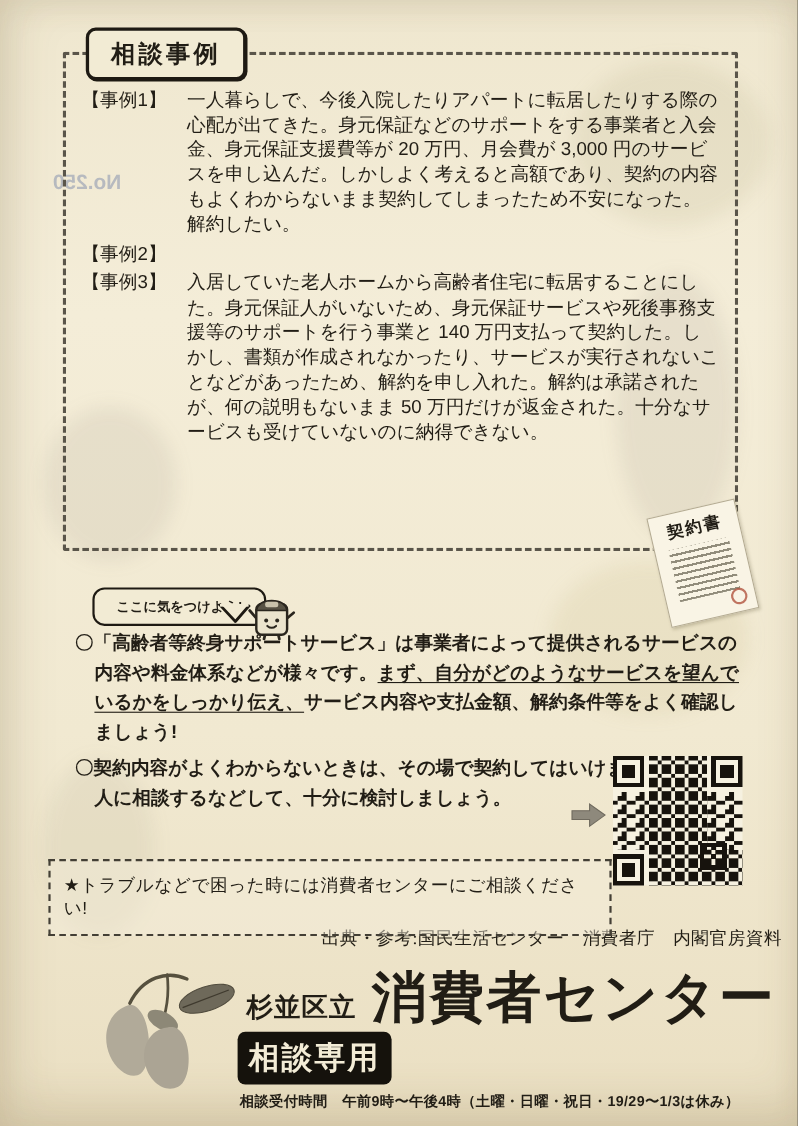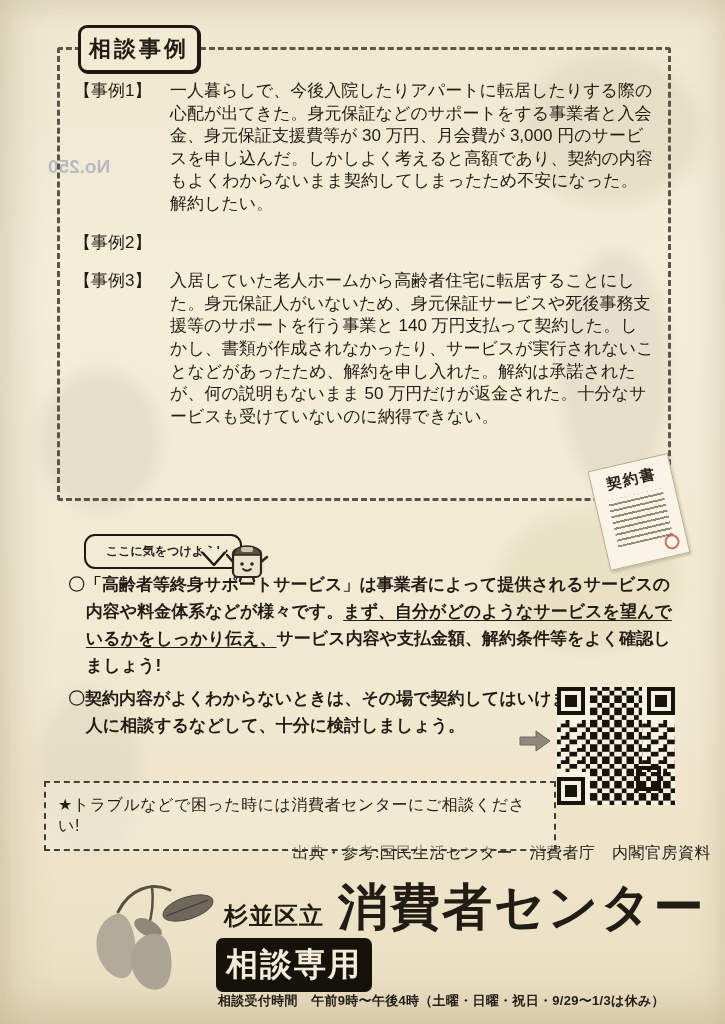--- a/index.html
+++ b/index.html
@@ -22,7 +22,7 @@
   
   .badge{
     position:absolute;left:78px;top:25px;background:#f2ebd4;
-    border:3px solid #1e1a13;border-radius:9px;padding:6px 8px;
+    border:3px solid #1e1a13;border-radius:9px;padding:6px 20px;
     font-size:22px;font-weight:bold;letter-spacing:3px;z-index:3;
     box-shadow:1px 1px 0 #1e1a13;
   }

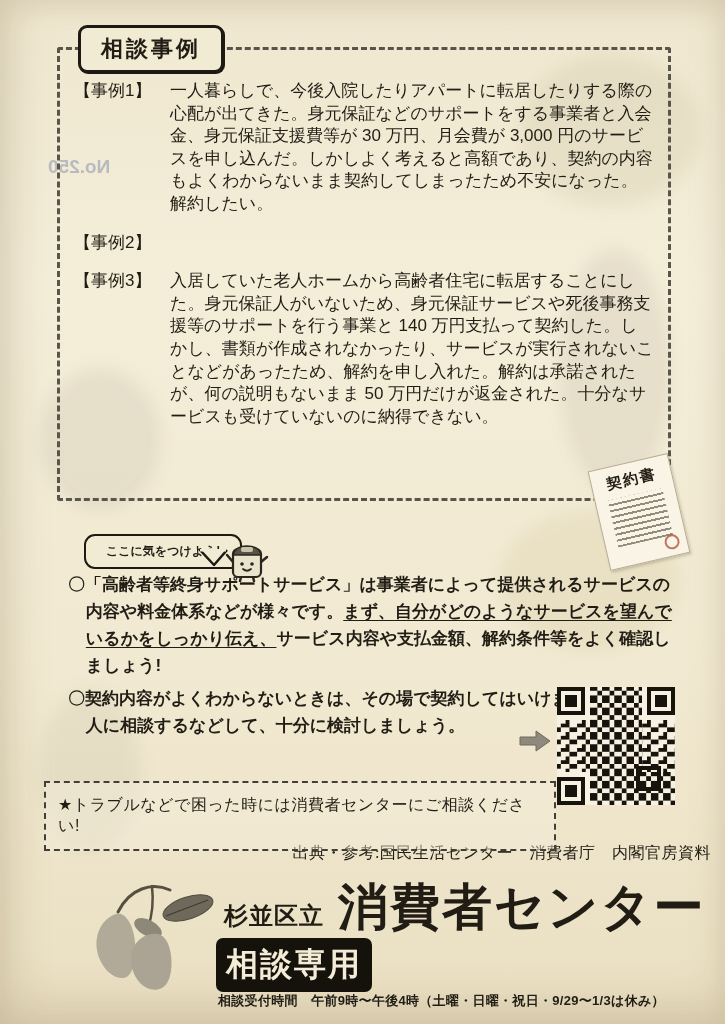--- a/index.html
+++ b/index.html
@@ -30,7 +30,7 @@
   .case-box{
     position:absolute;left:57px;top:47px;width:614px;height:454px;box-sizing:border-box;
     border:3px dashed #5a554a;border-radius:3px;
-    padding:30px 14px 8px 14px;display:flex;flex-direction:column;gap:16px;z-index:2;
+    padding:30px 14px 8px 14px;display:flex;flex-direction:column;gap:4px;z-index:2;
   }
   .case{display:flex;font-size:17px;line-height:1.33;}
   .case-label{flex:0 0 96px;white-space:nowrap;}

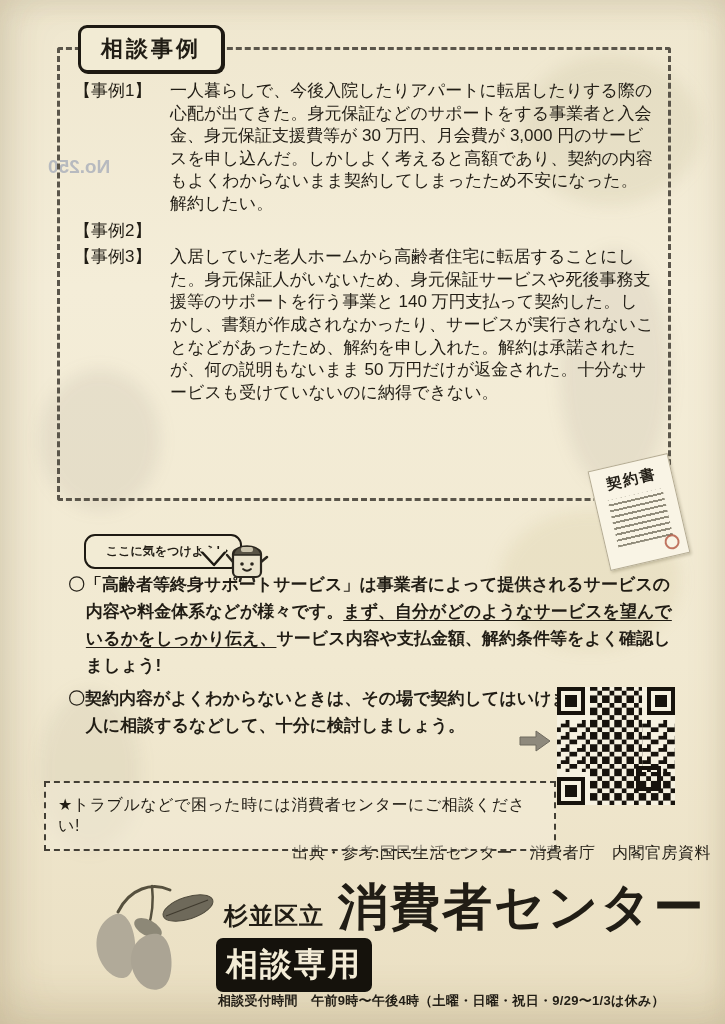--- a/index.html
+++ b/index.html
@@ -96,7 +96,7 @@
   <div class="case-box">
     <div class="case">
       <span class="case-label">【事例1】</span>
-      <span class="case-text">一人暮らしで、今後入院したりアパートに転居したりする際の心配が出てきた。身元保証などのサポートをする事業者と入会金、身元保証支援費等が 30 万円、月会費が 3,000 円のサービスを申し込んだ。しかしよく考えると高額であり、契約の内容もよくわからないまま契約してしまったため不安になった。解約したい。</span>
+      <span class="case-text">一人暮らしで、今後入院したりアパートに転居したりする際の心配が出てきた。身元保証などのサポートをする事業者と入会金、身元保証支援費等が 20 万円、月会費が 3,000 円のサービスを申し込んだ。しかしよく考えると高額であり、契約の内容もよくわからないまま契約してしまったため不安になった。解約したい。</span>
     </div>
     <div class="case">
       <span class="case-label">【事例2】</span>

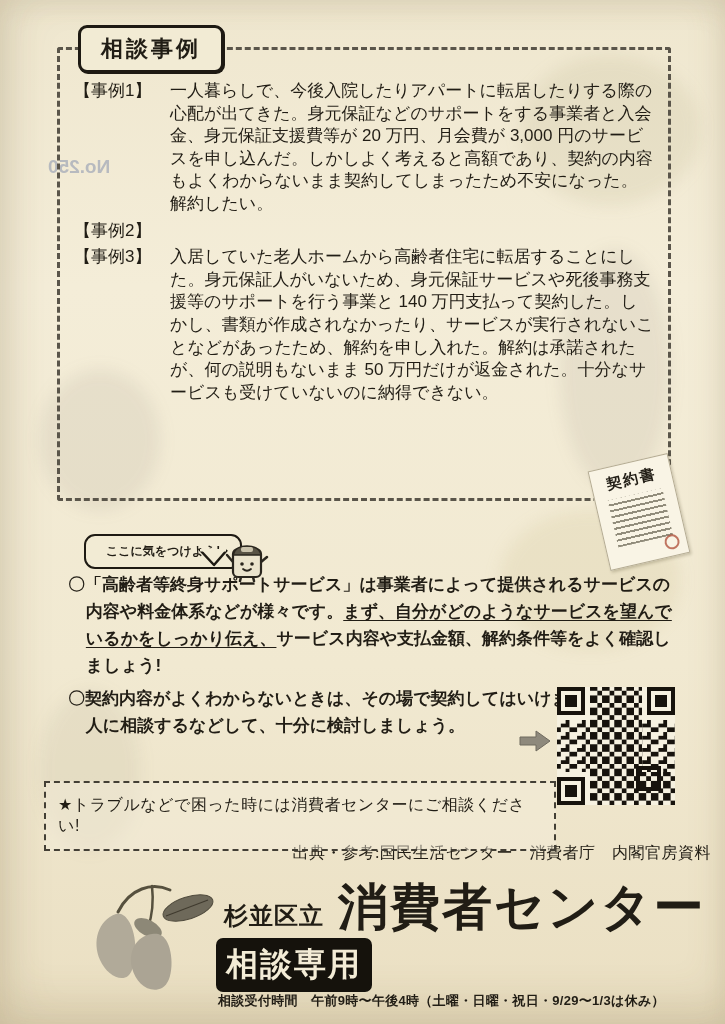--- a/index.html
+++ b/index.html
@@ -65,7 +65,7 @@
   .org-prefix{font-size:24px;font-weight:900;letter-spacing:1px;}
   .org-name{font-size:50px;font-weight:900;letter-spacing:2px;}
   .phone-row{position:absolute;left:216px;top:938px;display:flex;align-items:center;gap:10px;z-index:3;}
-  .phone-label{background:#15120c;color:#f3ecd6;font-size:32px;font-weight:bold;padding:5px 10px;border-radius:7px;letter-spacing:2px;text-align:center;}
+  .phone-label{background:#15120c;color:#f3ecd6;font-size:28px;font-weight:bold;padding:5px 10px;border-radius:7px;letter-spacing:2px;text-align:center;}
   .phone-number{font-size:41px;font-weight:bold;letter-spacing:2px;white-space:nowrap;}
   .hours{position:absolute;left:218px;top:992px;font-size:13px;font-weight:bold;letter-spacing:.3px;z-index:3;white-space:nowrap;}
   

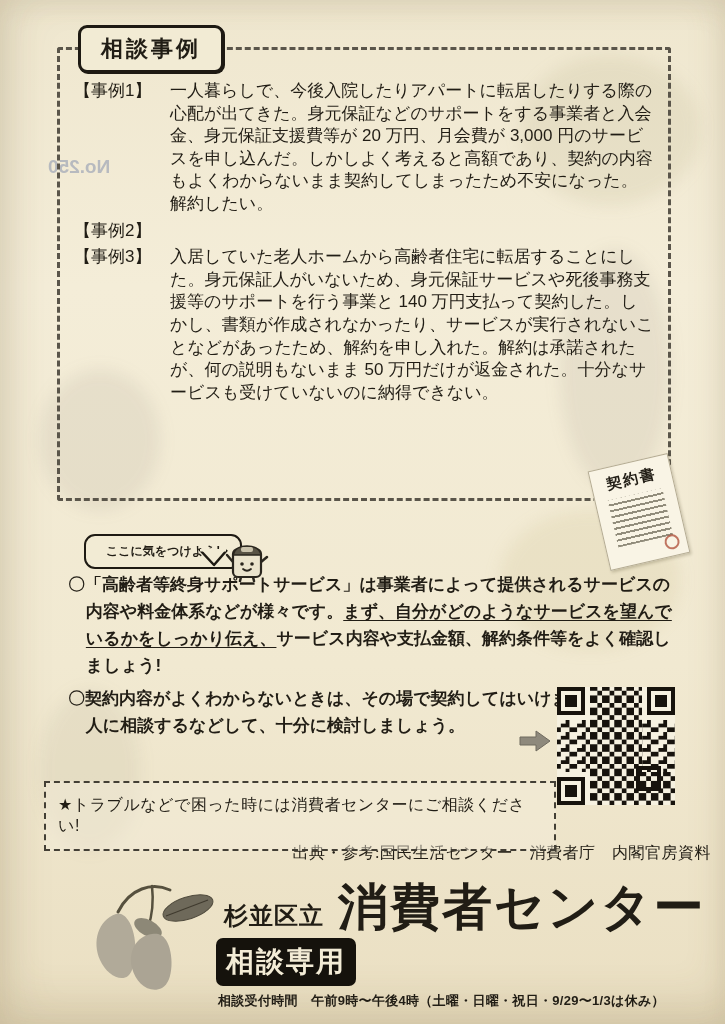--- a/index.html
+++ b/index.html
@@ -198,7 +198,7 @@
     <span class="phone-label">相談専用</span>
   </div>
 
-  <div class="hours">相談受付時間　午前9時〜午後4時（土曜・日曜・祝日・9/29〜1/3は休み）</div>
+  <div class="hours">相談受付時間　午前9時〜午後4時（土曜・日曜・祝日・19/29〜1/3は休み）</div>
 
 </div>
 

